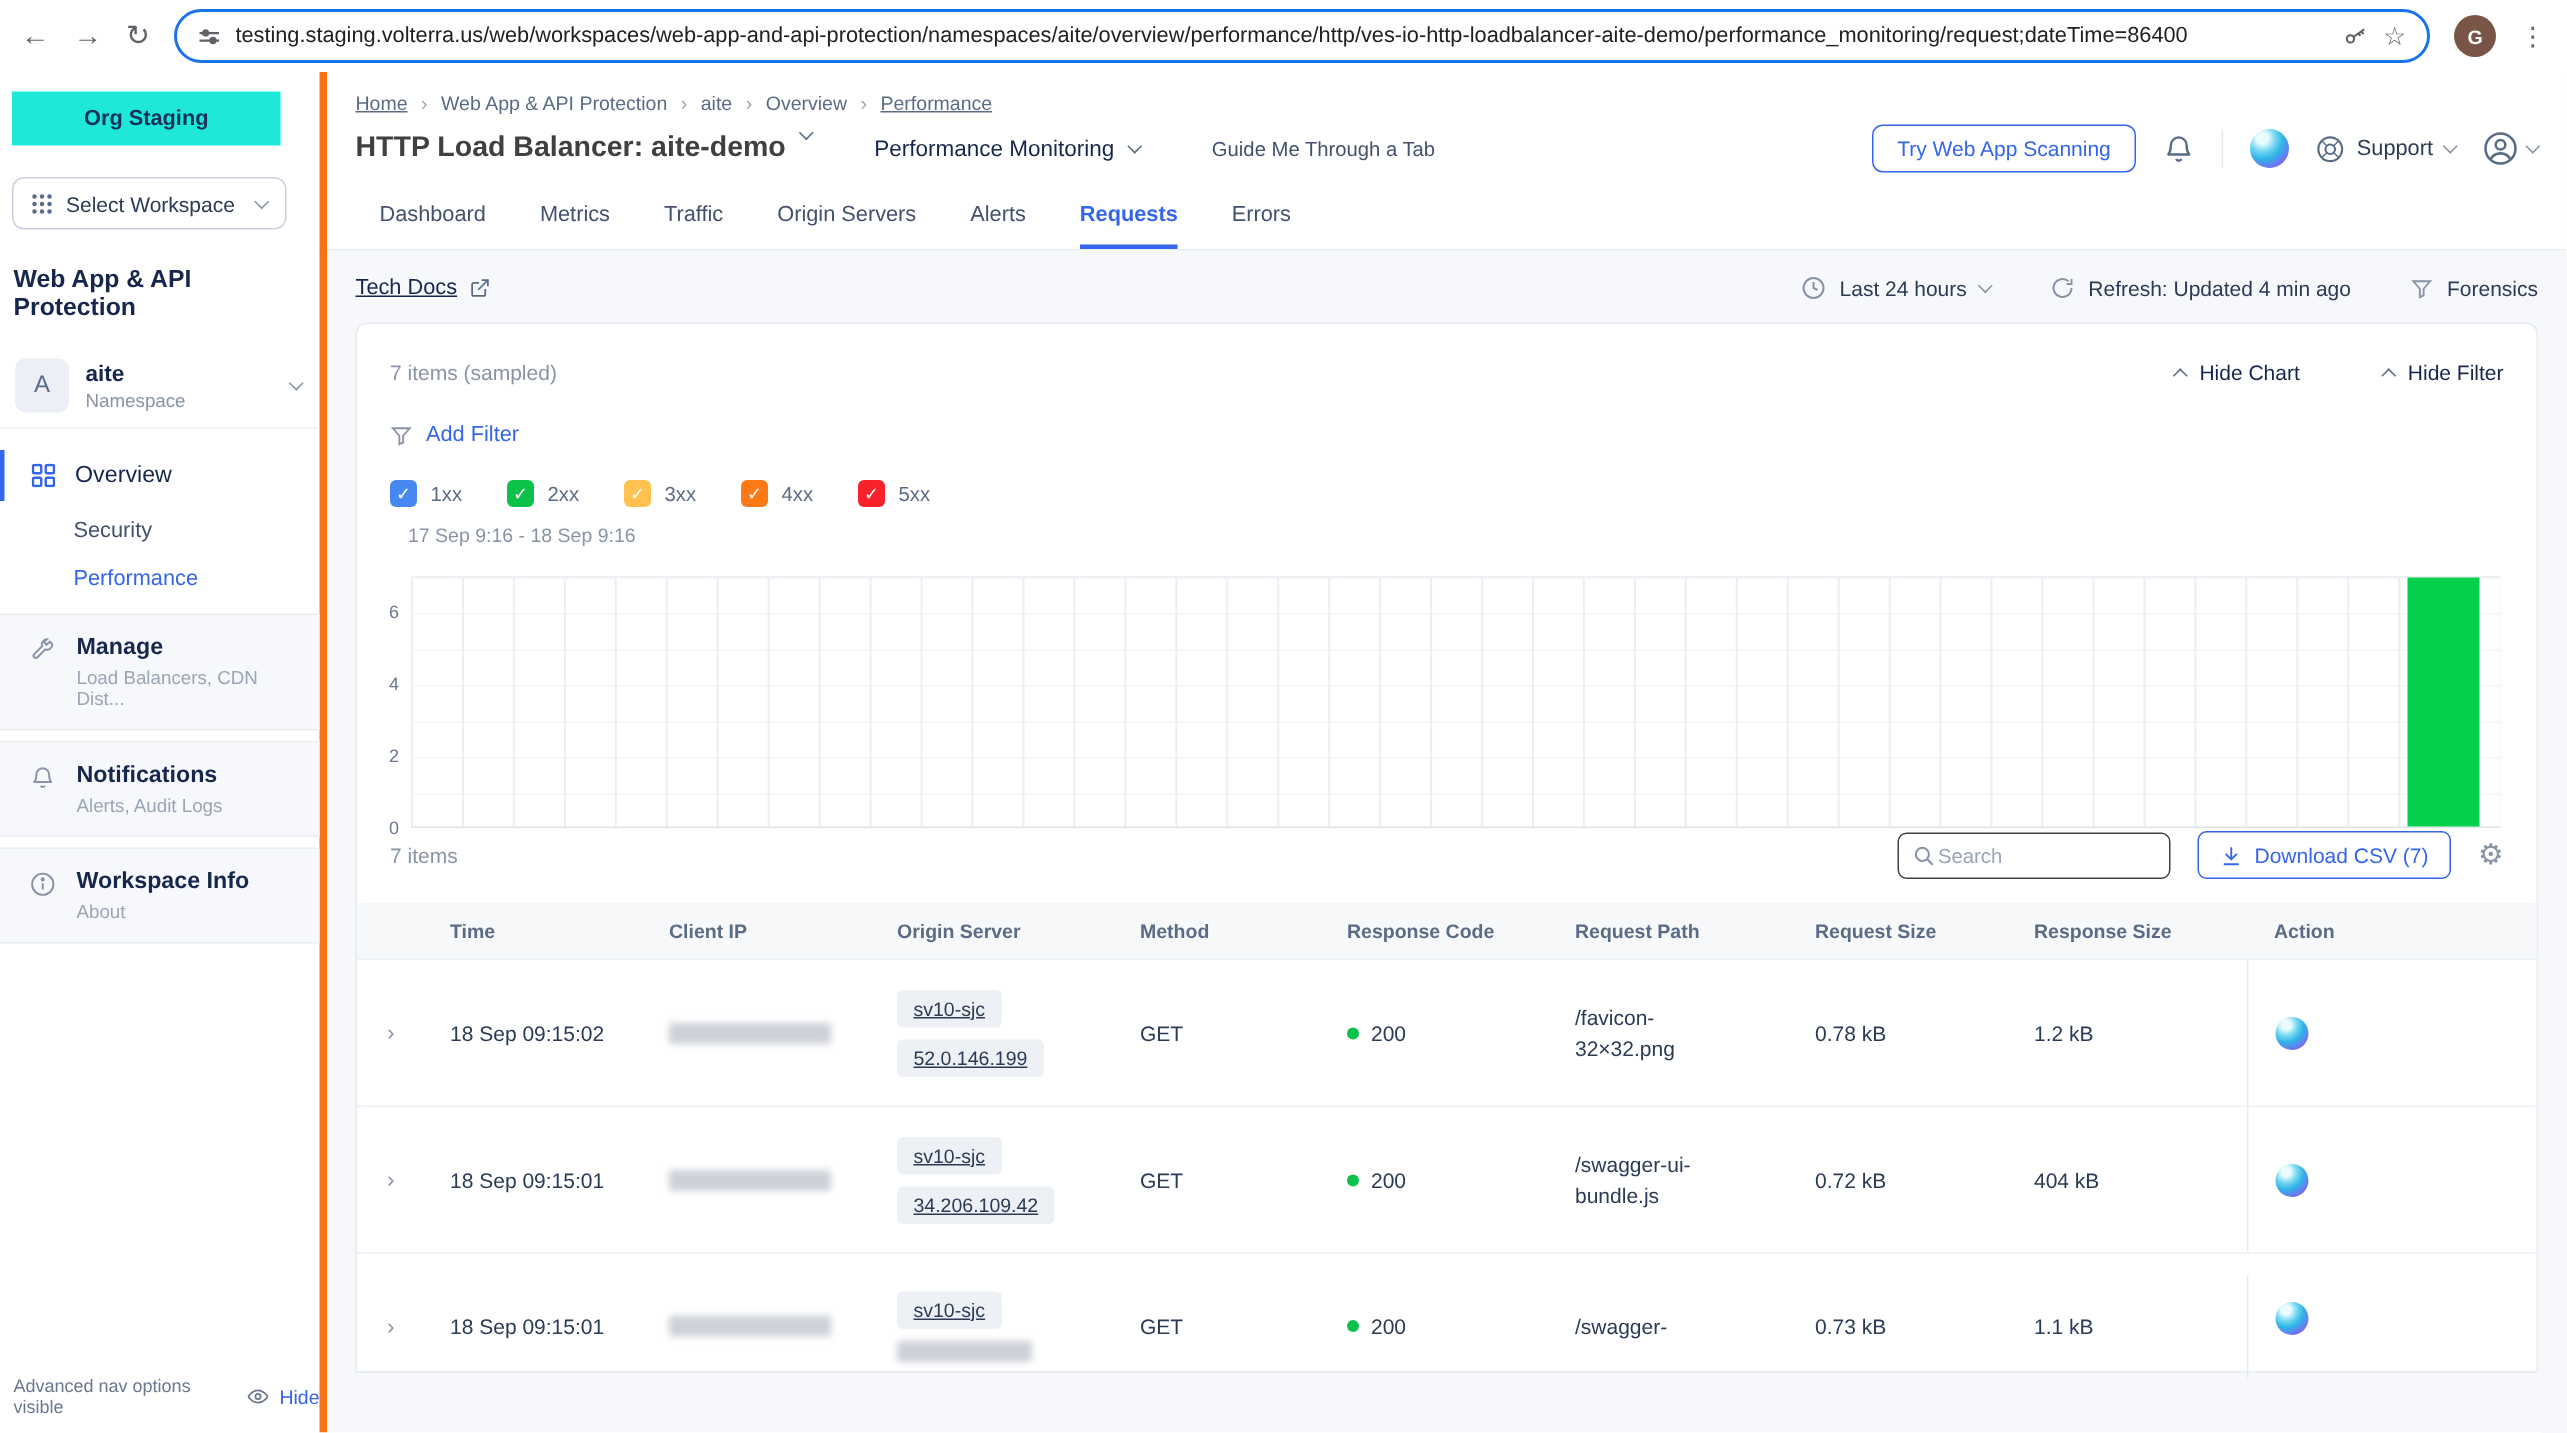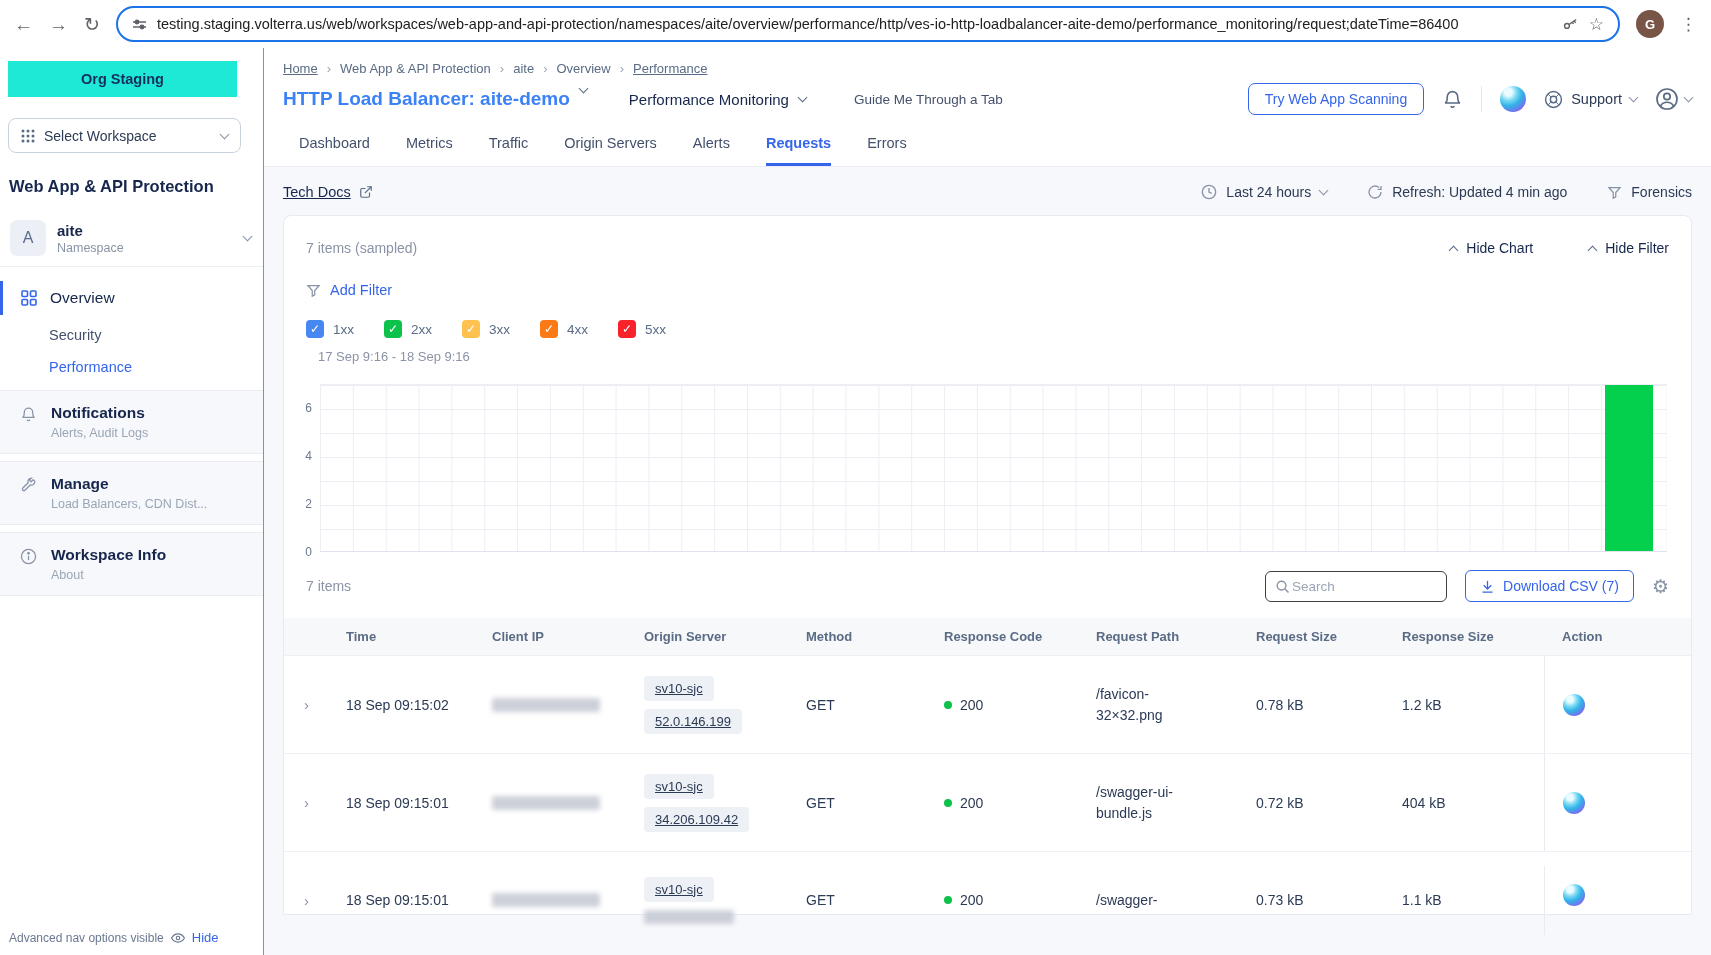--- a/index.html
+++ b/index.html
@@ -23,7 +23,7 @@
   .app { display:flex; height:907px; }
 
   
-  .sidebar { width:264px; background:#fff; border-right:1px solid #f97316; position:relative; flex-shrink:0; }
+  .sidebar { width:218px; background:#fff; border-right:5px solid #f97316; position:relative; flex-shrink:0; }
   .org-banner { margin:13px 26px 0 8px; height:36px; background:#1de9d6; color:#15305c; font-weight:bold;
     font-size:14.5px; display:flex; align-items:center; justify-content:center; }
   .ws-select { margin:21px 22px 0 8px; height:35px; border:1px solid #c9d1de; border-radius:8px;

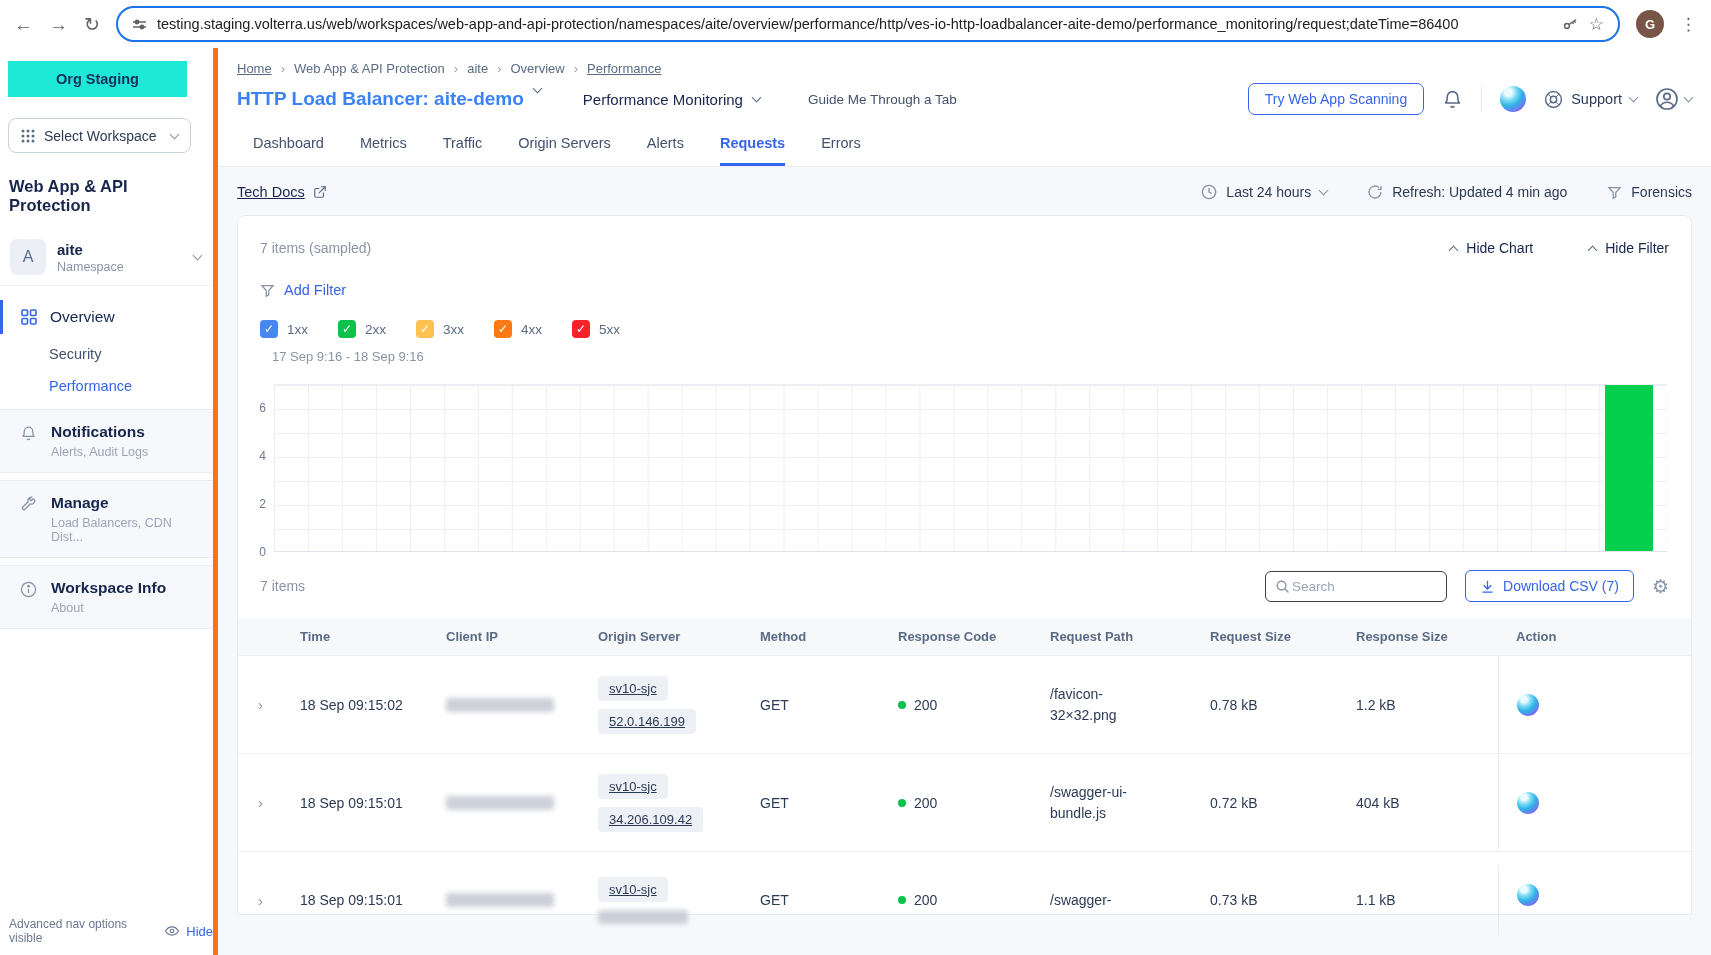--- a/index.html
+++ b/index.html
@@ -61,7 +61,7 @@
   .breadcrumb .crumb.underline { text-decoration:underline; }
   .breadcrumb .sep { color:#9aa5b5; font-size:13px; }
   .title-row { margin-top:7px; display:flex; align-items:center; }
-  .page-title { font-size:19px; font-weight:600; color:#3b82f6; display:flex; align-items:flex-start; gap:10px; cursor:pointer; }
+  .page-title { font-size:19px; font-weight:600; color:#404040; display:flex; align-items:flex-start; gap:10px; cursor:pointer; }
   .title-row .chev { color:#5a6b85; }
   .monitor-dd { margin-left:42px; font-size:15px; color:#16264d; display:flex; align-items:center; gap:10px; cursor:pointer; }
   .guide-link { margin-left:48px; font-size:13.5px; color:#44516d; cursor:pointer; }

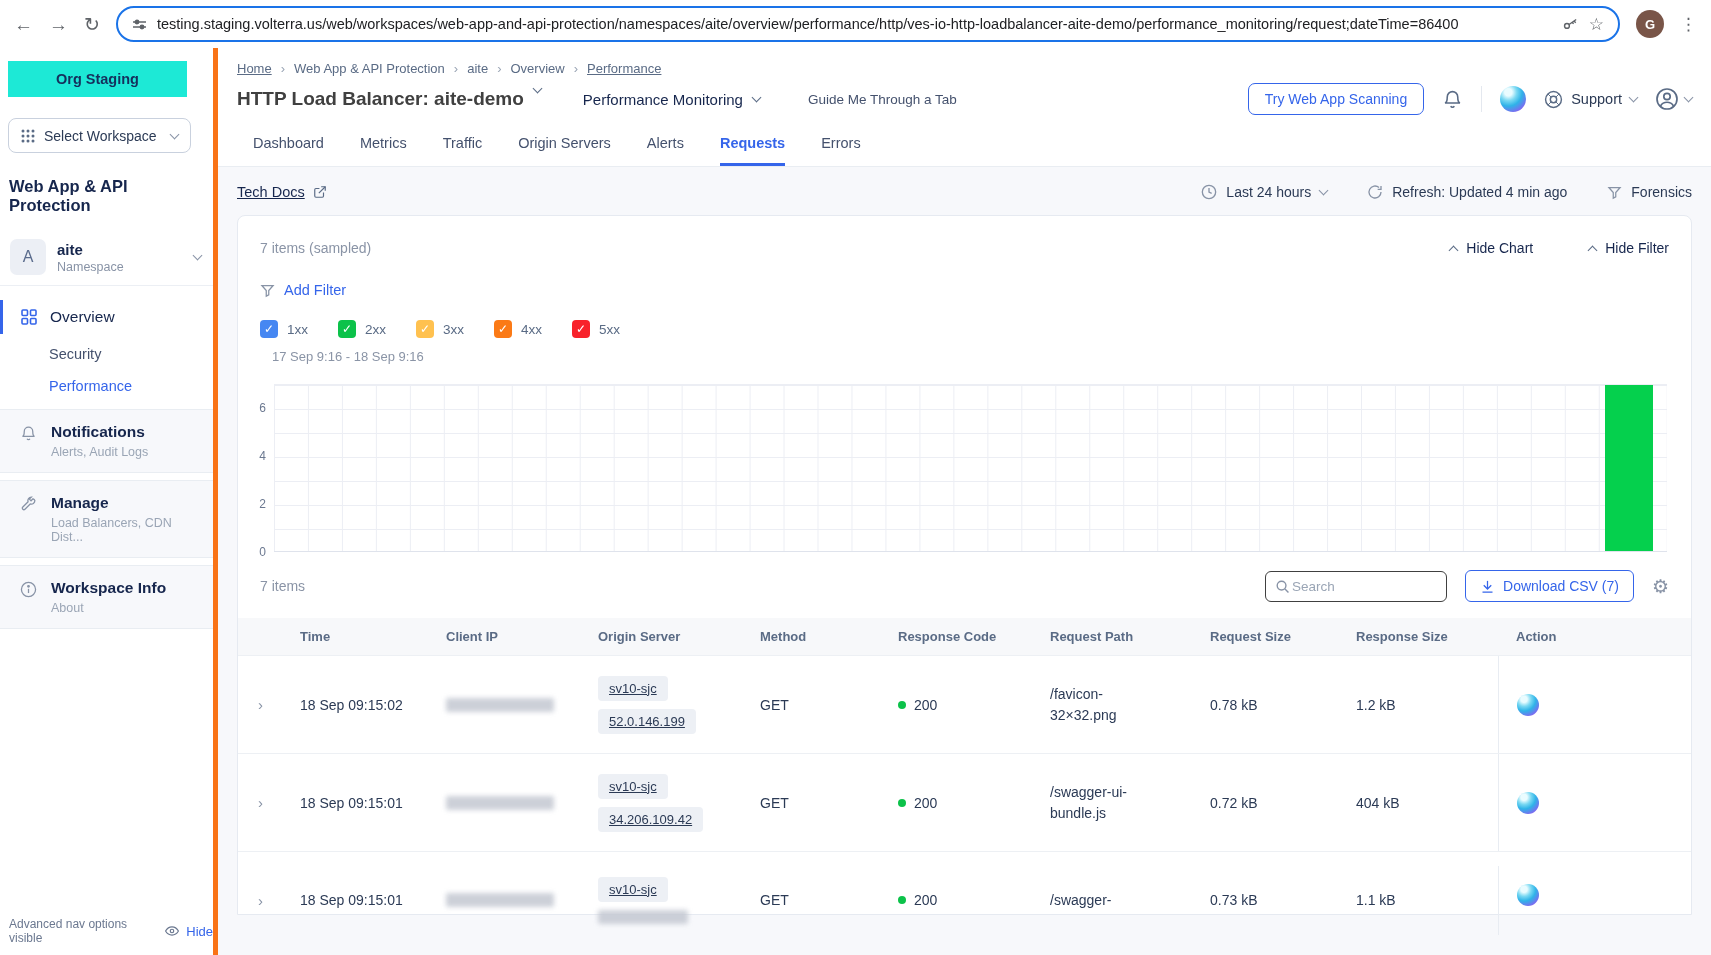--- a/index.html
+++ b/index.html
@@ -230,6 +230,18 @@
     <div class="side-sec">
       <span class="sec-ico">
         <svg width="17" height="17" viewBox="0 0 24 24" fill="none" stroke="#8893a6" stroke-width="1.8">
+          <path d="M21 6.5a5 5 0 0 1-6.6 4.7L7 18.6a2.1 2.1 0 0 1-3-3l7.4-7.4A5 5 0 0 1 16 1.6l-2.8 2.8 2.4 2.4L18.4 4A5 5 0 0 1 21 6.5z"></path>
+          </svg>
+      </span>
+      <div>
+        <div class="sec-title">Manage</div>
+        <div class="sec-sub">Load Balancers, CDN Dist...</div>
+      </div>
+    </div>
+
+    <div class="side-sec">
+      <span class="sec-ico">
+        <svg width="17" height="17" viewBox="0 0 24 24" fill="none" stroke="#8893a6" stroke-width="1.8">
           <path d="M18 9a6 6 0 0 0-12 0c0 6-2.5 7-2.5 7h17S18 15 18 9"></path>
             <path d="M10 19.5a2.2 2.2 0 0 0 4 0"></path>
           </svg>
@@ -237,18 +249,6 @@
       <div>
         <div class="sec-title">Notifications</div>
         <div class="sec-sub">Alerts, Audit Logs</div>
-      </div>
-    </div>
-
-    <div class="side-sec">
-      <span class="sec-ico">
-        <svg width="17" height="17" viewBox="0 0 24 24" fill="none" stroke="#8893a6" stroke-width="1.8">
-          <path d="M21 6.5a5 5 0 0 1-6.6 4.7L7 18.6a2.1 2.1 0 0 1-3-3l7.4-7.4A5 5 0 0 1 16 1.6l-2.8 2.8 2.4 2.4L18.4 4A5 5 0 0 1 21 6.5z"></path>
-          </svg>
-      </span>
-      <div>
-        <div class="sec-title">Manage</div>
-        <div class="sec-sub">Load Balancers, CDN Dist...</div>
       </div>
     </div>
 

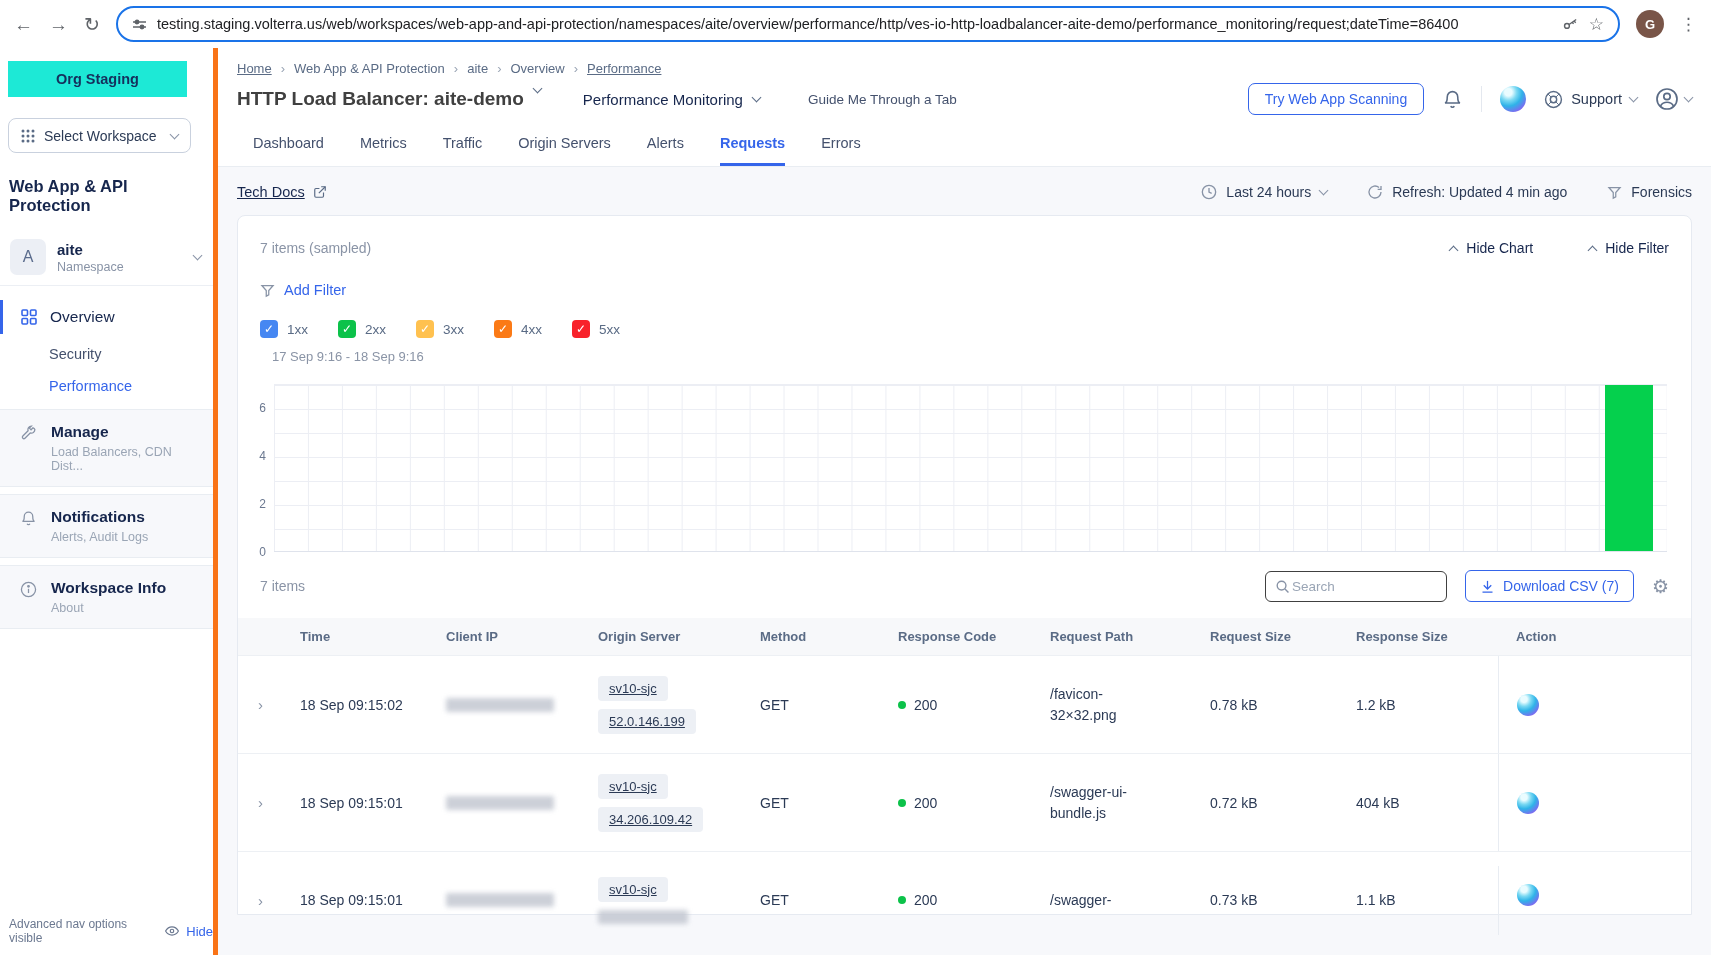--- a/index.html
+++ b/index.html
@@ -116,7 +116,7 @@
   .x-labels span { position:absolute; top:6px; transform:translateX(-50%); font-size:12px; color:#6b7890; white-space:nowrap; }
 
   
-  .table-ctl { margin-top:18px; padding:0 22px 16px; display:flex; align-items:center; }
+  .table-ctl { margin-top:2px; padding:0 22px 16px; display:flex; align-items:center; }
   .items-count { font-size:14px; color:#8a94a6; }
   .tc-right { margin-left:auto; display:flex; align-items:center; gap:18px; }
   .search-box { width:182px; height:31px; border:1px solid #404040; border-radius:6px; display:flex;

